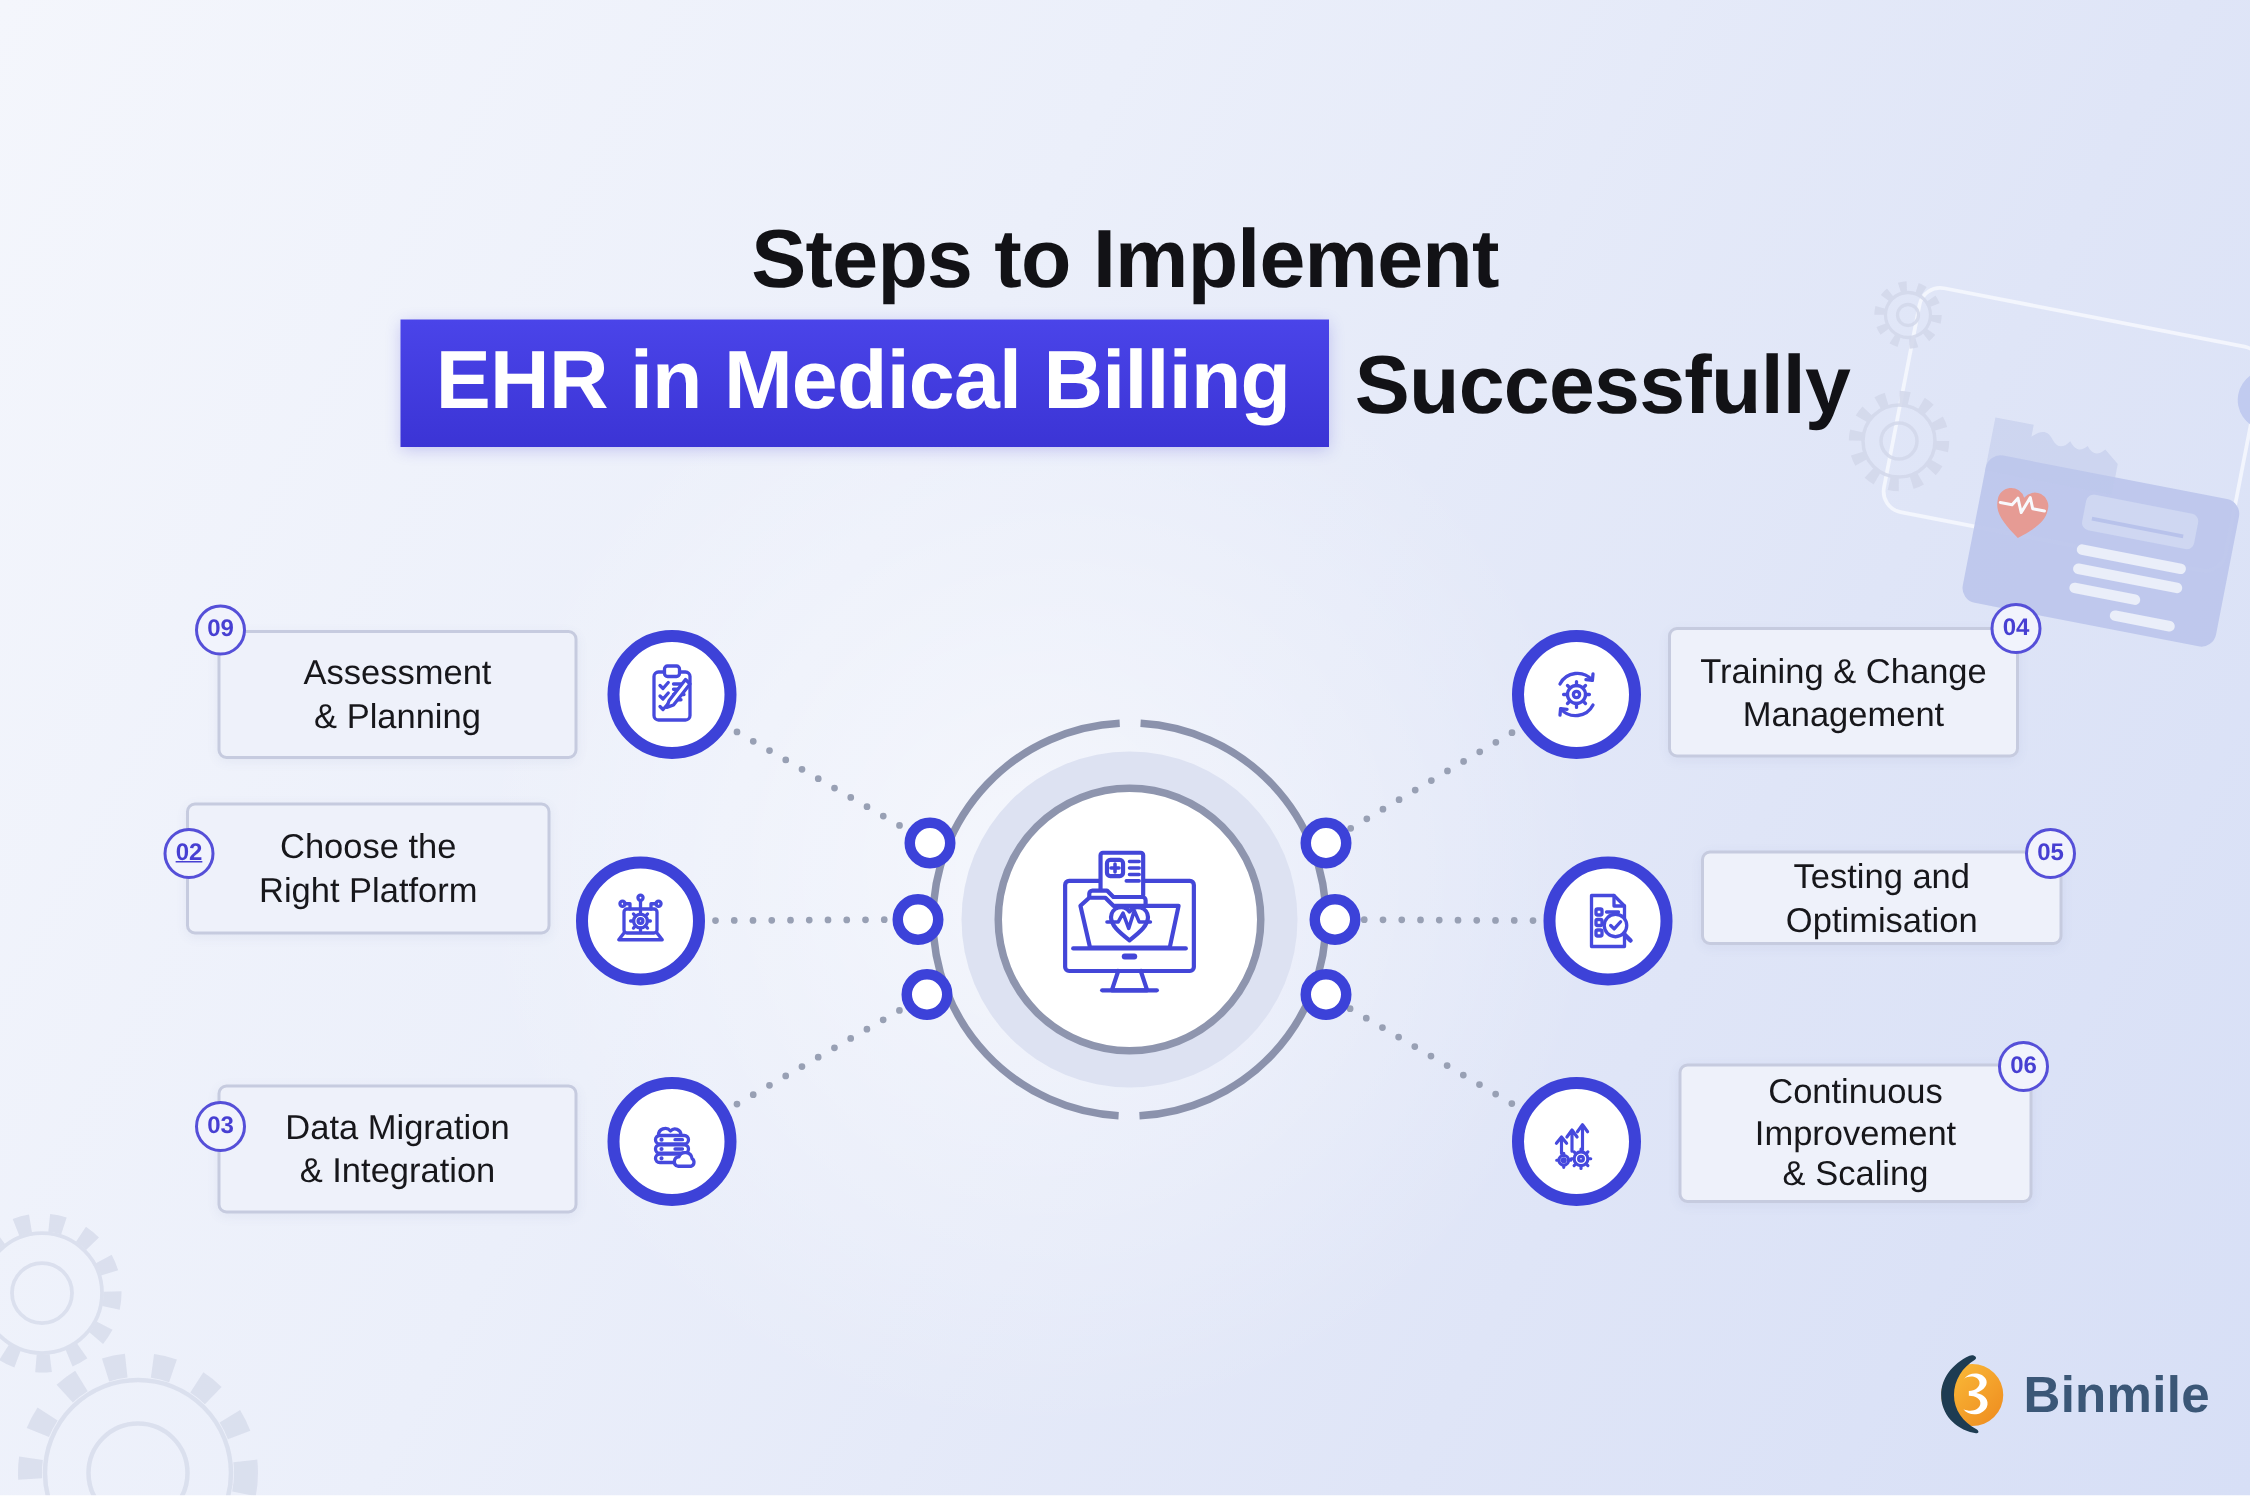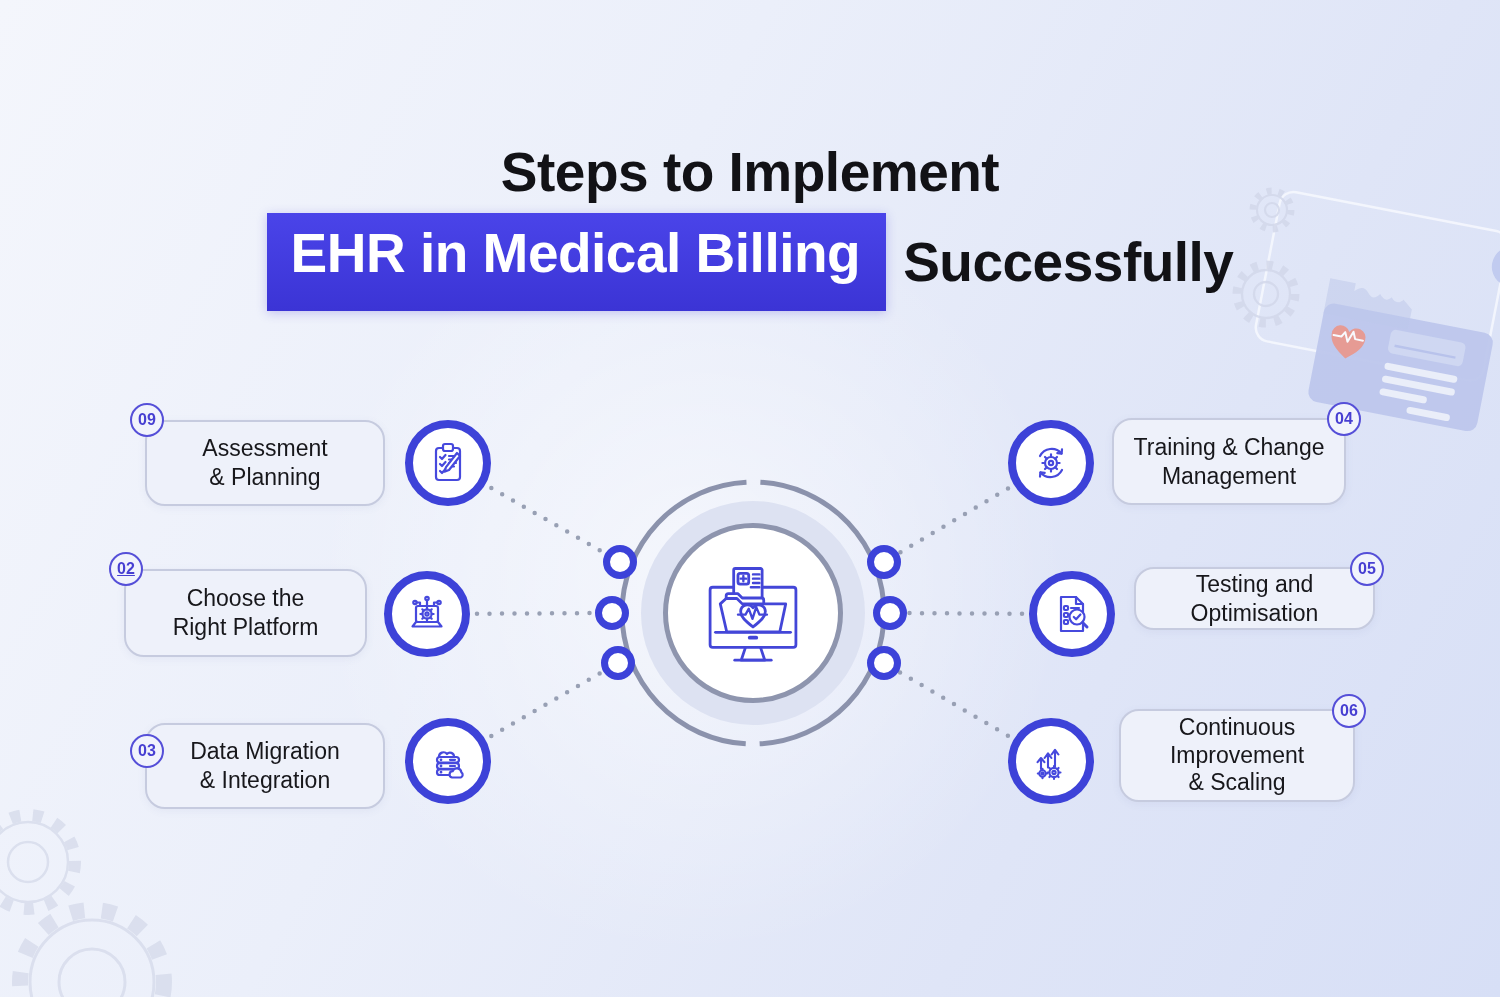--- a/index.html
+++ b/index.html
@@ -17,7 +17,7 @@
   .t2{margin-top:9px;font-size:55px;font-weight:600;letter-spacing:-.5px;
       display:flex;justify-content:center;align-items:center;}
   .hl{display:inline-block;background:linear-gradient(180deg,#4a44e9,#3b34d5);
-      color:#fff;padding:8px 26px 26px 24px;box-shadow:0 2px 10px rgba(59,52,213,.25);}
+      color:#fff;padding:8px 26px 13px 24px;box-shadow:0 2px 10px rgba(59,52,213,.25);}
   .rest{margin-left:17px;}
 
   

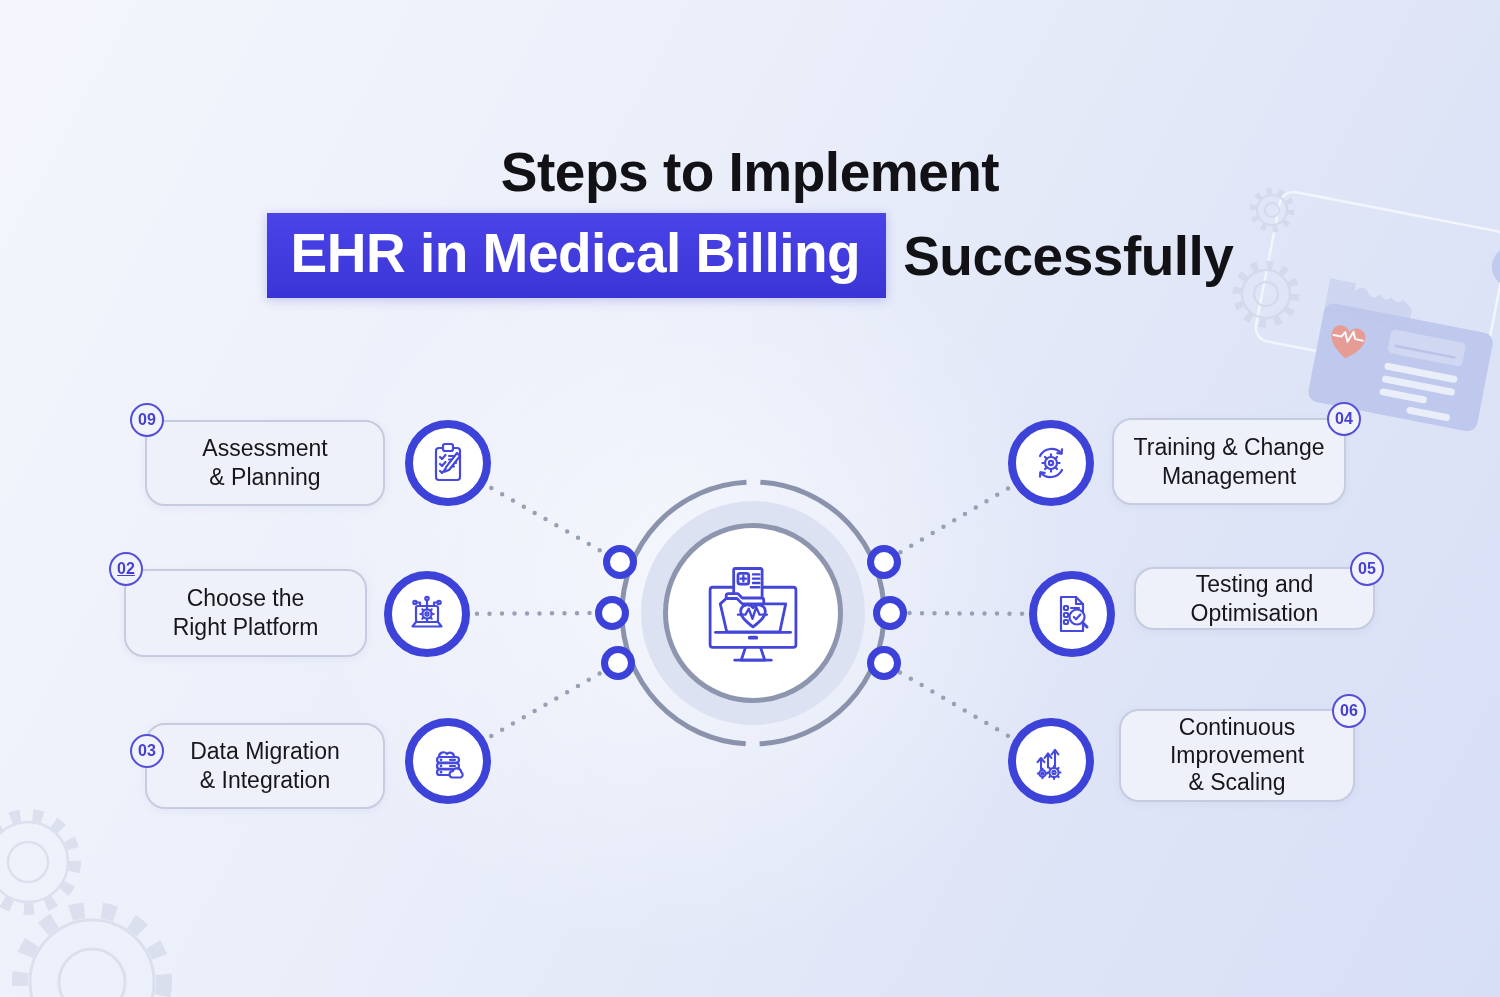--- a/index.html
+++ b/index.html
@@ -34,7 +34,7 @@
   
   .step{position:absolute;left:0;top:0;width:0;height:0;}
   .step-box{position:absolute;box-sizing:border-box;background:#eef1fa;
-      border:2px solid #c6cbdf;border-radius:20px;
+      border:2px solid #c6cbdf;border-radius:6px;
       display:flex;align-items:center;justify-content:center;text-align:center;
       font-size:23px;font-weight:500;color:#17171b;line-height:1.26;white-space:pre-line;
       box-shadow:0 2px 8px rgba(90,100,150,.07);}

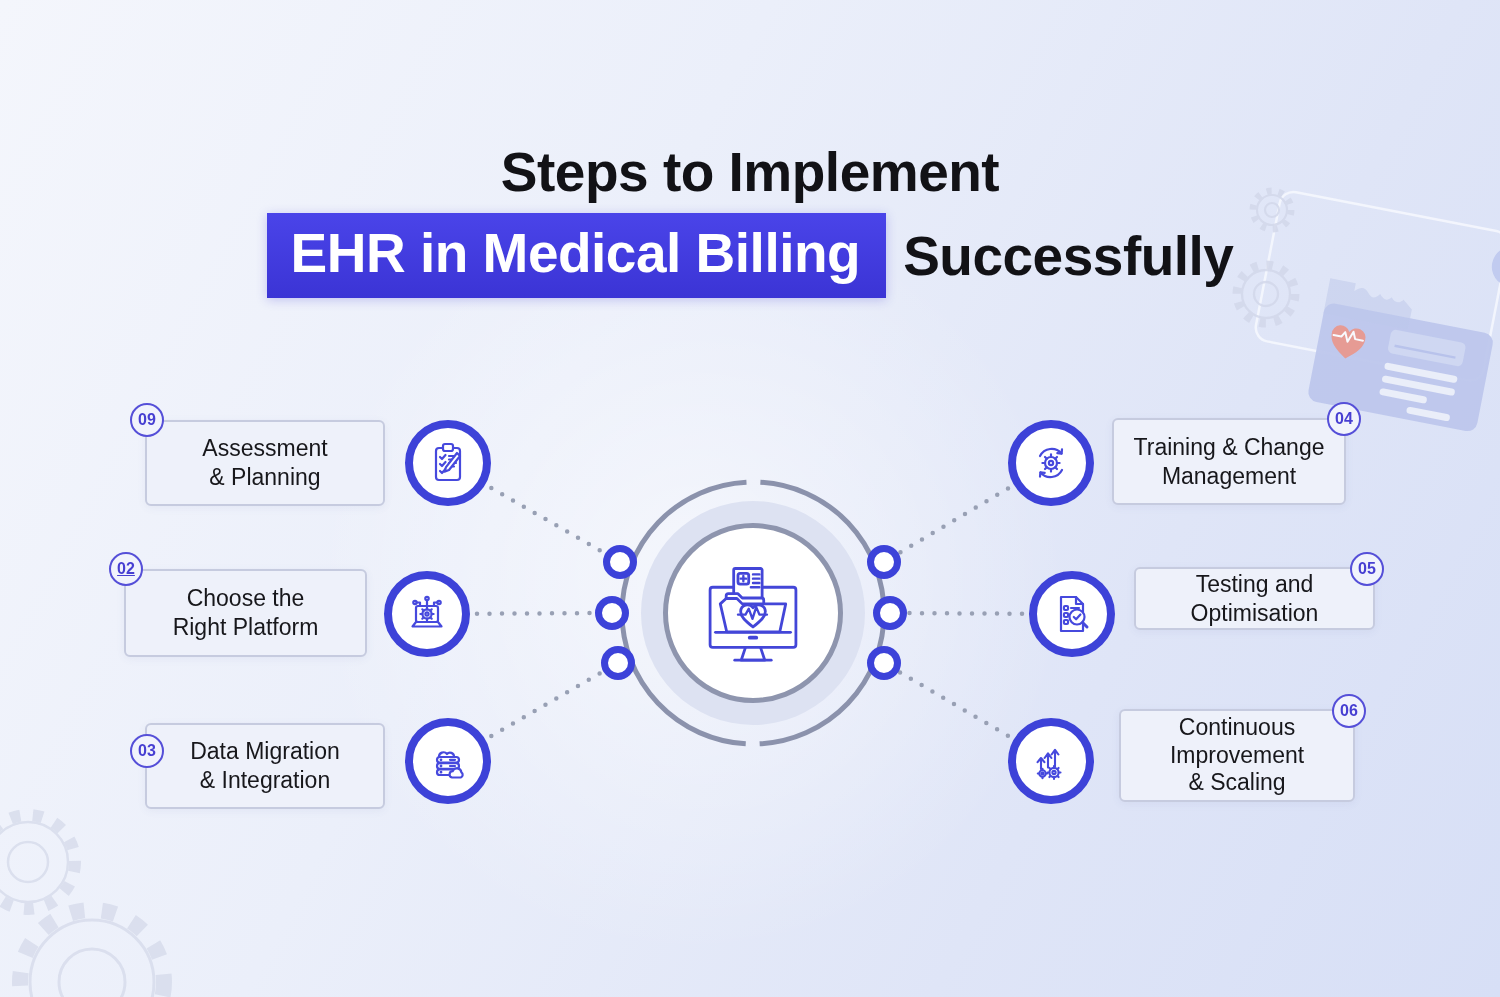--- a/index.html
+++ b/index.html
@@ -47,7 +47,7 @@
 
   .s1 .step-box{left:145px;top:420px;width:240px;height:86px;}
   .s1 .badge{left:130px;top:403px;}  .s1 .icon-circle{left:405px;top:420px;}
-  .s2 .step-box{left:124px;top:569px;width:243px;height:88px;}
+  .s2 .step-box{left:124px;top:535px;width:243px;height:88px;}
   .s2 .badge{left:109px;top:552px;text-decoration:underline;}  .s2 .icon-circle{left:384px;top:571px;}
   .s3 .step-box{left:145px;top:723px;width:240px;height:86px;}
   .s3 .badge{left:130px;top:706px;margin-top:28px;}  .s3 .icon-circle{left:405px;top:718px;}

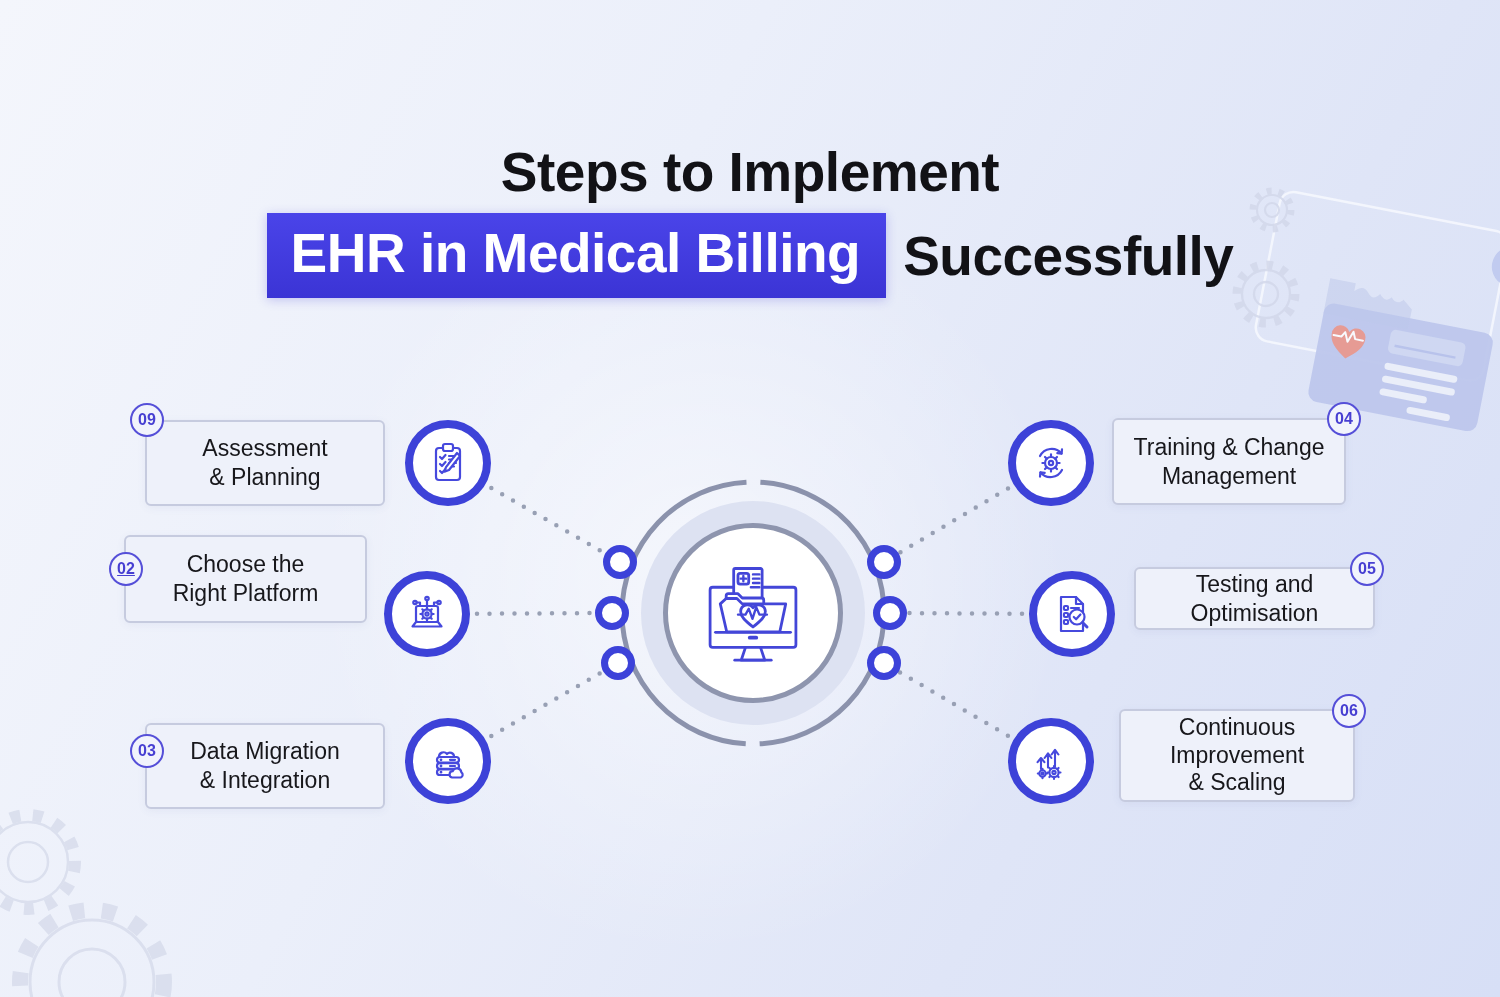--- a/index.html
+++ b/index.html
@@ -275,6 +275,20 @@
     </div>
   </div>
 
+  <div class="logo">
+    <svg width="54" height="58" viewBox="0 0 60 62">
+      <defs>
+        <linearGradient id="lg-or" x1="0" y1="0" x2="1" y2="1">
+          <stop offset="0" stop-color="#fbbf3b"></stop>
+            <stop offset="1" stop-color="#ee8a1e"></stop>
+        </linearGradient>
+      </defs>
+      <circle cx="32" cy="31" r="23" fill="url(#lg-or)"></circle>
+      <path d="M30,2 C17,8 9,19 9,31 C9,45 19,56 33,59 C36,60 38,58.5 35.5,56.5 C25,51 18.5,42 18.5,31 C18.5,20 25,10 34,4.8 C36.5,3.2 33,0.6 30,2 Z" fill="#1e3c52"></path>
+      <path d="M26,19 C30,13.5 39,14 42,19 C44.3,23 41,27.5 35,29.5 C41,30.5 45,35 42.8,40 C39.5,46.5 29.5,47 25.5,41.5 C31.5,44 37,42 38,37.8 C38.8,33.8 34,31.5 29.5,31.6 L29.5,28 C34,28 38.3,25 37.3,21 C36.3,17 29.5,16 26,19 Z" fill="#fff"></path>
+    </svg>
+    <span class="logo-text">Binmile</span>
+  </div>
 
 </div>
 

